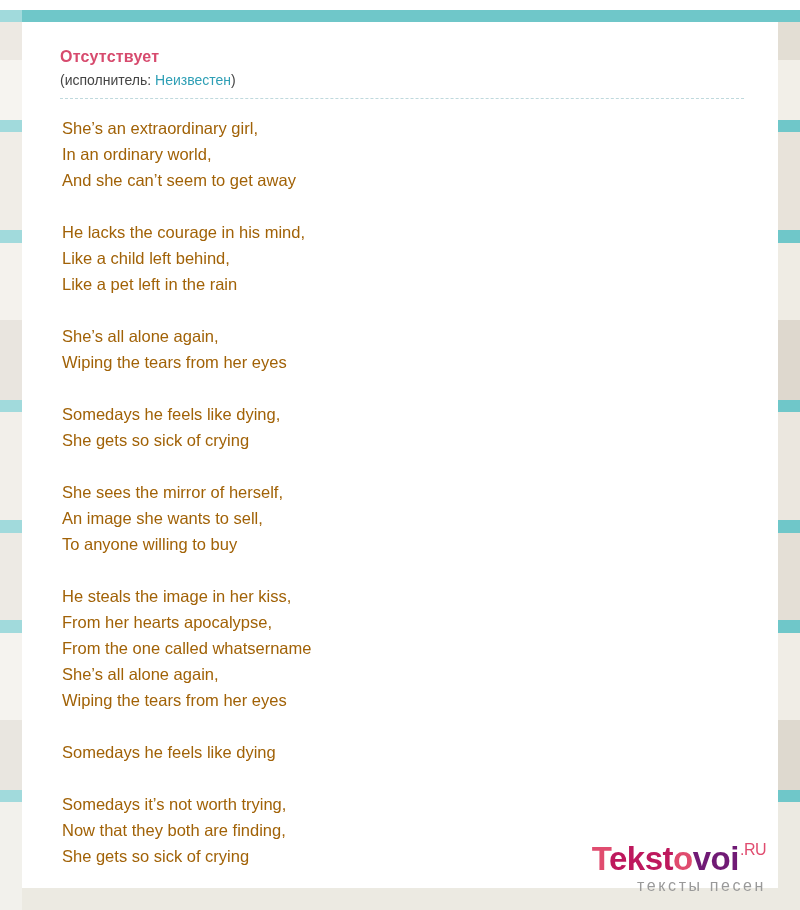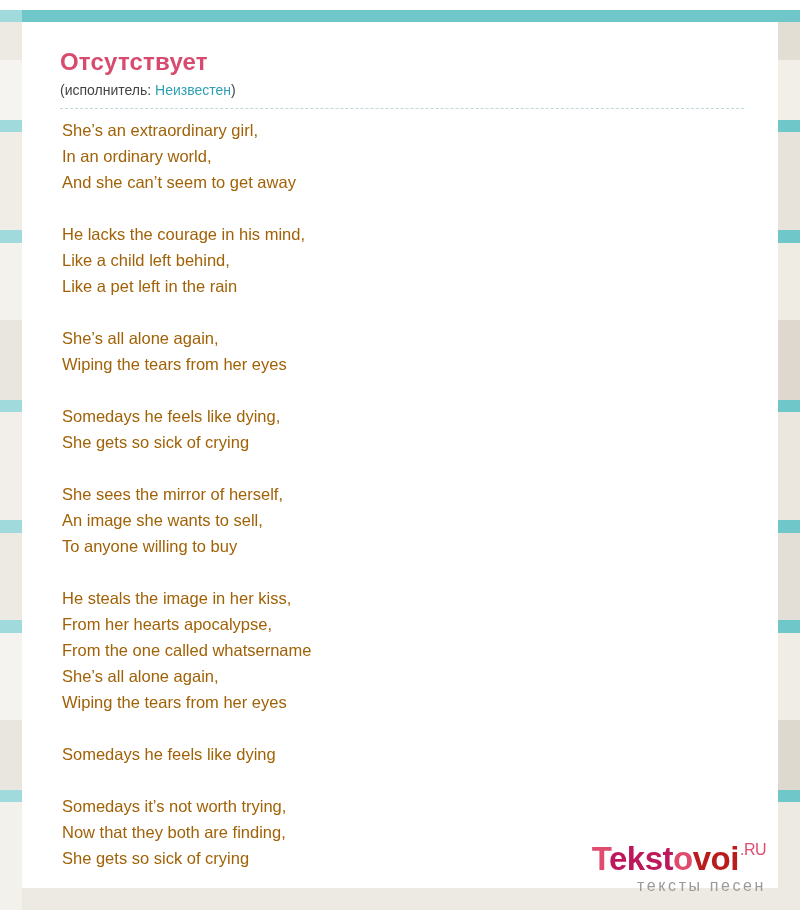--- a/index.html
+++ b/index.html
@@ -66,7 +66,7 @@
 
   .song-title {
     color: #d74b6e;
-    font-size: 24px;
+    font-size: 16px;
     font-weight: bold;
     margin: 0 0 6px 0;
     letter-spacing: 0.2px;

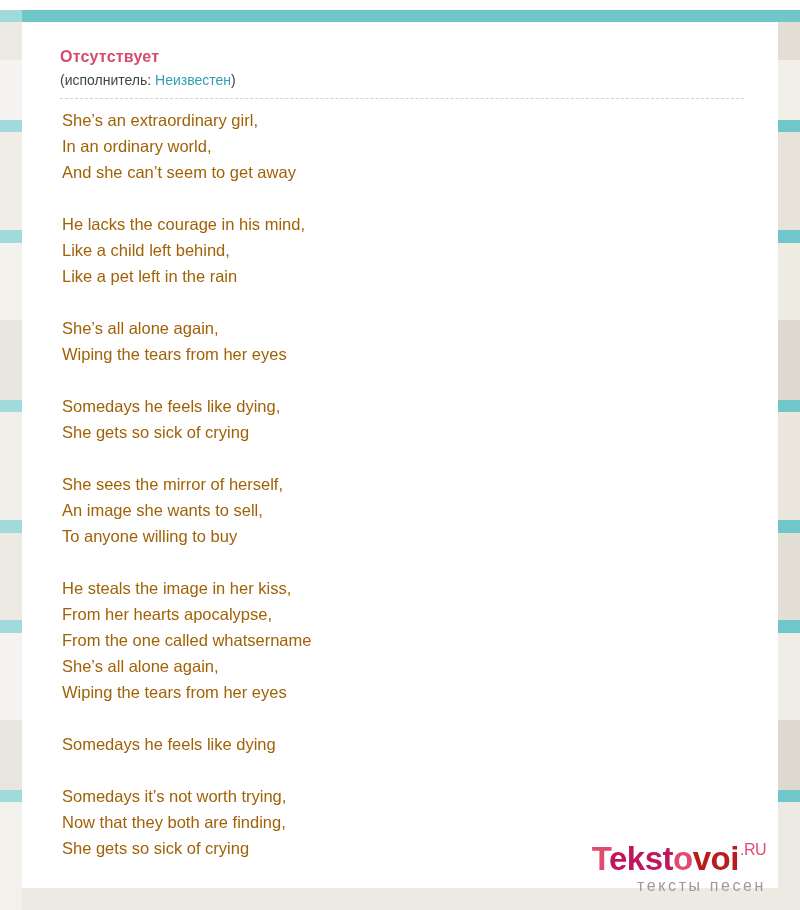--- a/index.html
+++ b/index.html
@@ -76,7 +76,7 @@
     color: #444444;
     padding-bottom: 10px;
     border-bottom: 1px dashed #bfd9dd;
-    margin-bottom: 8px;
+    margin-bottom: 16px;
   }
   .artist-line .paren {
     color: #444444;

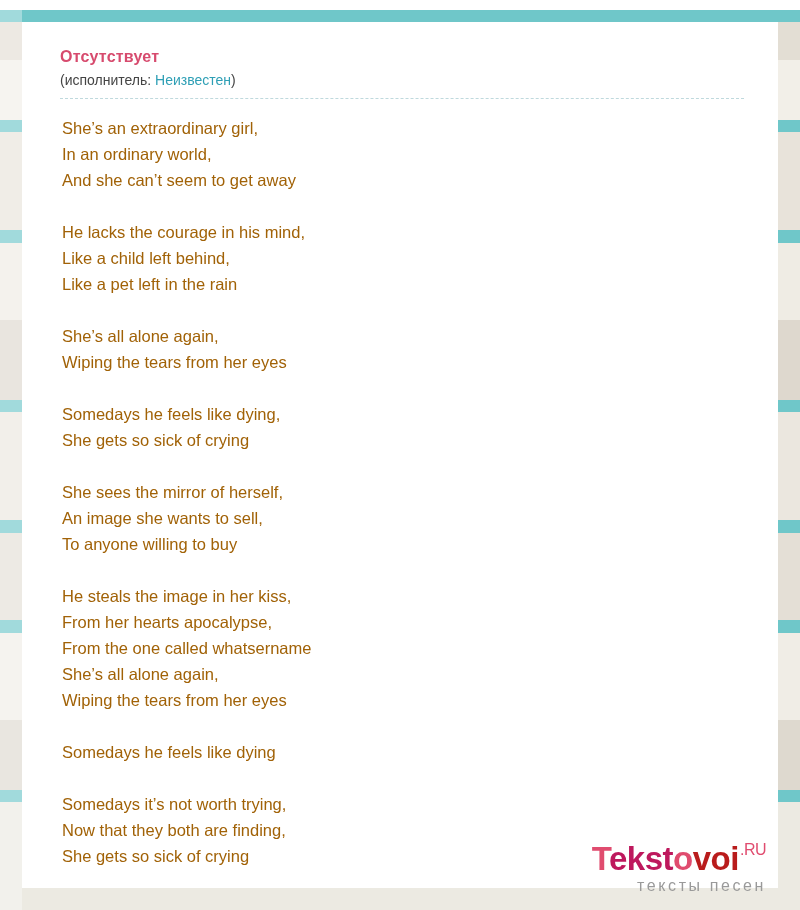--- a/index.html
+++ b/index.html
@@ -112,7 +112,7 @@
   .logo-t1 { color: #e04c6f; }
   .logo-ekst { color: #be185d; }
   .logo-v { color: #e04c6f; }
-  .logo-oi { color: #b91c1c; }
+  .logo-oi { color: #701a75; }
   .logo-ru {
     color: #e04c6f;
     font-size: 16px;

